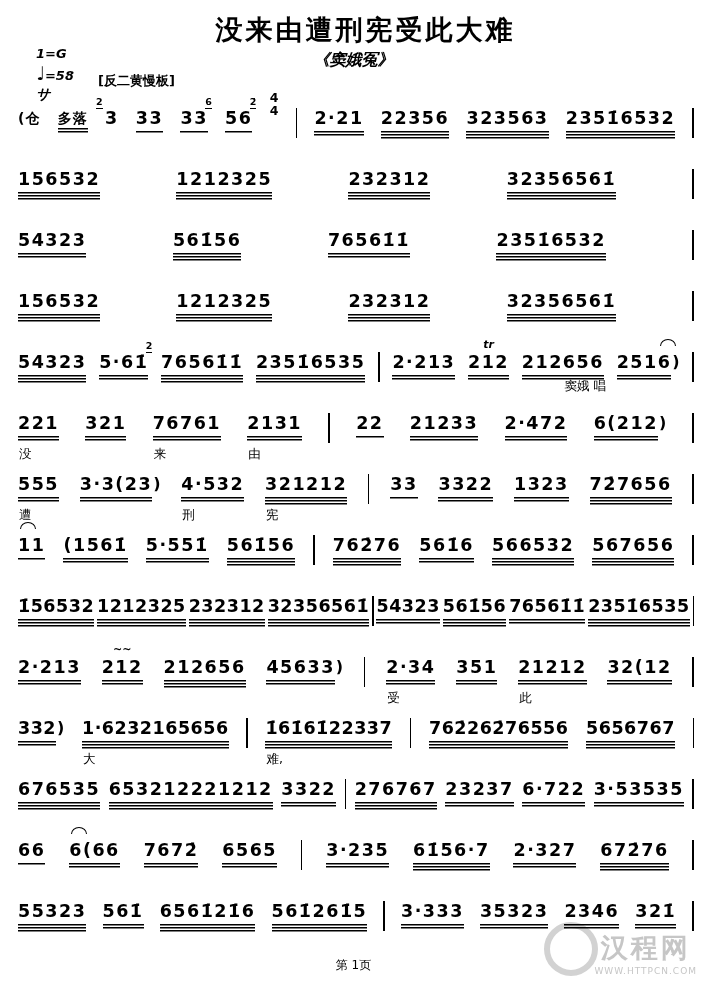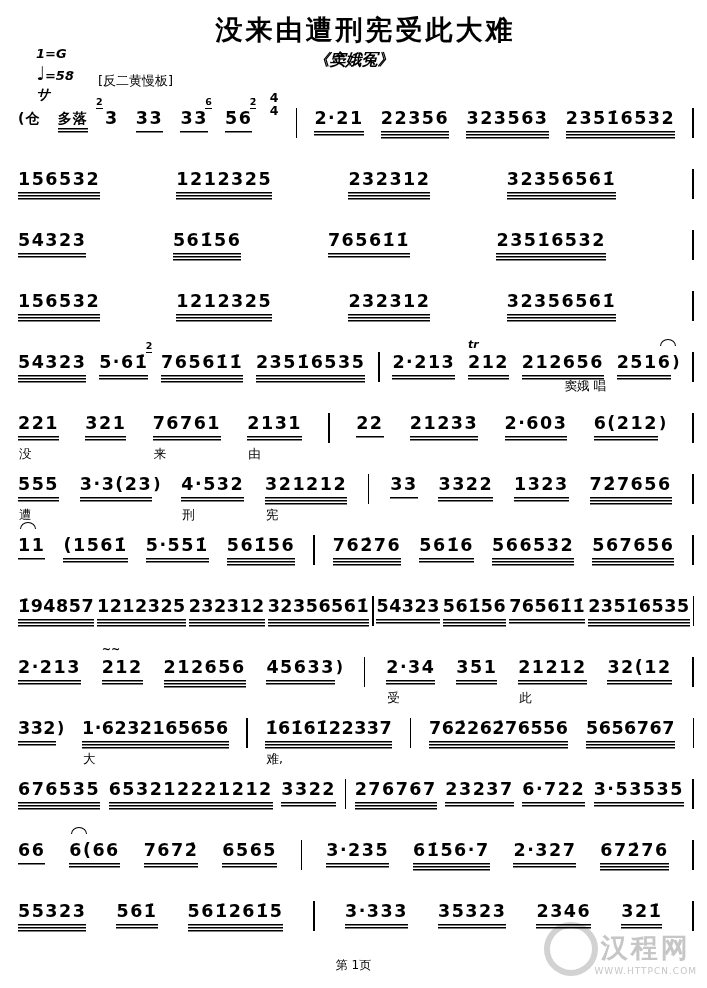--- a/index.html
+++ b/index.html
@@ -12,7 +12,7 @@
   .keyblock{position:absolute;left:36px;top:46px;font-size:13px;font-weight:bold;line-height:1.25;font-style:italic;}
   .tempo-note{font-size:19px;}
   .ban-symbol{font-size:14px;}
-  .style-label{position:absolute;left:98px;top:72px;font-size:13px;font-weight:normal;}
+  .style-label{position:absolute;left:98px;top:72px;font-size:13px;font-weight:bold;}
   .score{position:absolute;top:108px;left:18px;right:13px;z-index:2;}
   .score-line{display:flex;justify-content:space-between;align-items:flex-start;
               height:47px;margin-bottom:14px;position:relative;}

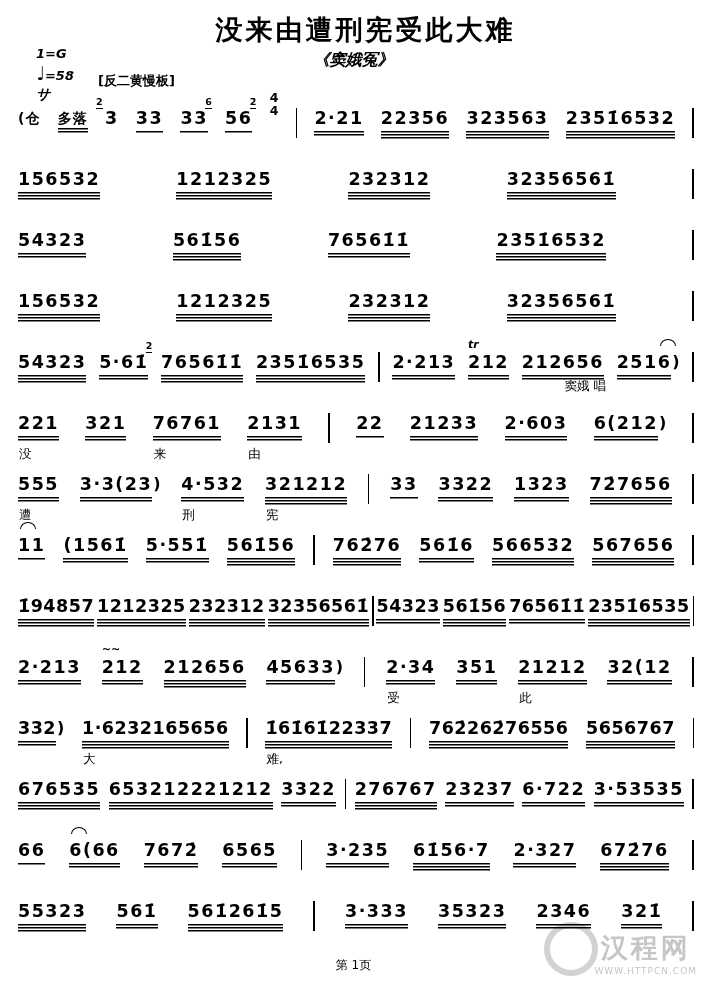--- a/index.html
+++ b/index.html
@@ -34,7 +34,7 @@
   .sup{position:absolute;top:-11px;font-size:9.5px;font-weight:bold;
        border-bottom:1.5px solid #000;line-height:1;padding-bottom:1px;}
   .sup.sp-l{left:-9px;} .sup.sp-r{right:-4px;}
-  .above{position:absolute;top:-13px;left:0;right:0;
+  .above{position:absolute;top:-13px;left:0;right:0;text-align:center;
          font-size:11px;font-style:italic;font-weight:bold;line-height:1;}
   .above.arc{height:6px;width:14px;border:1.5px solid #000;border-bottom:none;
              border-radius:50%/100% 100% 0 0;left:50%;margin-left:-7px;right:auto;}

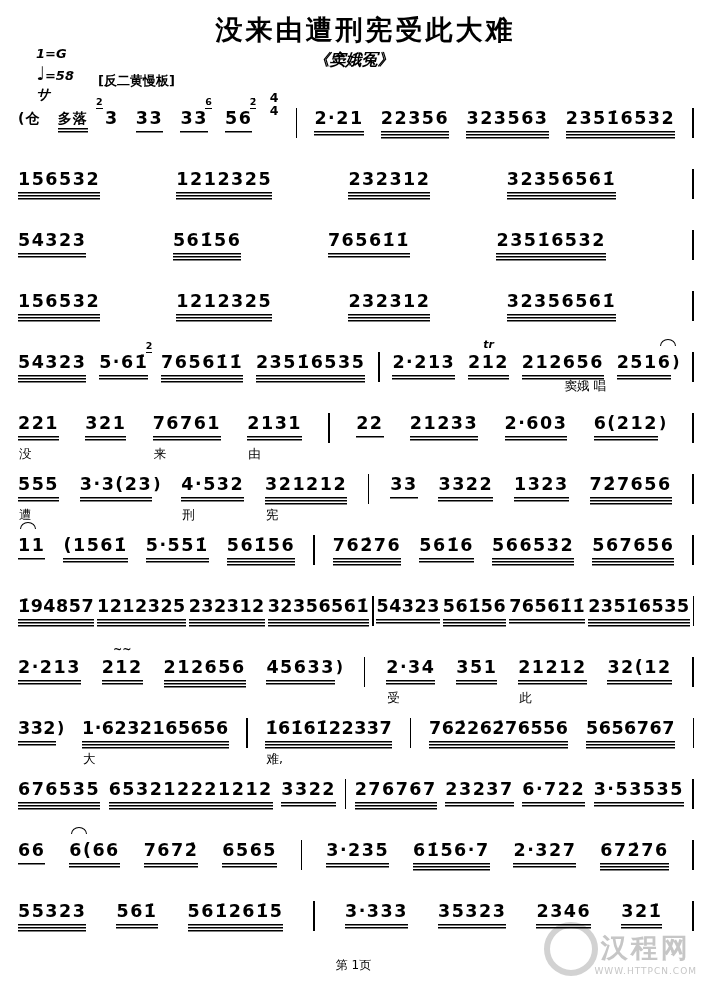--- a/index.html
+++ b/index.html
@@ -135,7 +135,7 @@
         <div class="barline"></div>
         <div class="cell u1"><span class="num">22</span></div>
         <div class="cell u2"><span class="num">21233</span></div>
-        <div class="cell u2"><span class="num">2·603</span></div>
+        <div class="cell u2"><span class="num">2·472</span></div>
         <div class="cell u2"><span class="num">6(212</span><span class="post">)</span></div>
         <div class="barline"></div>
       </div>

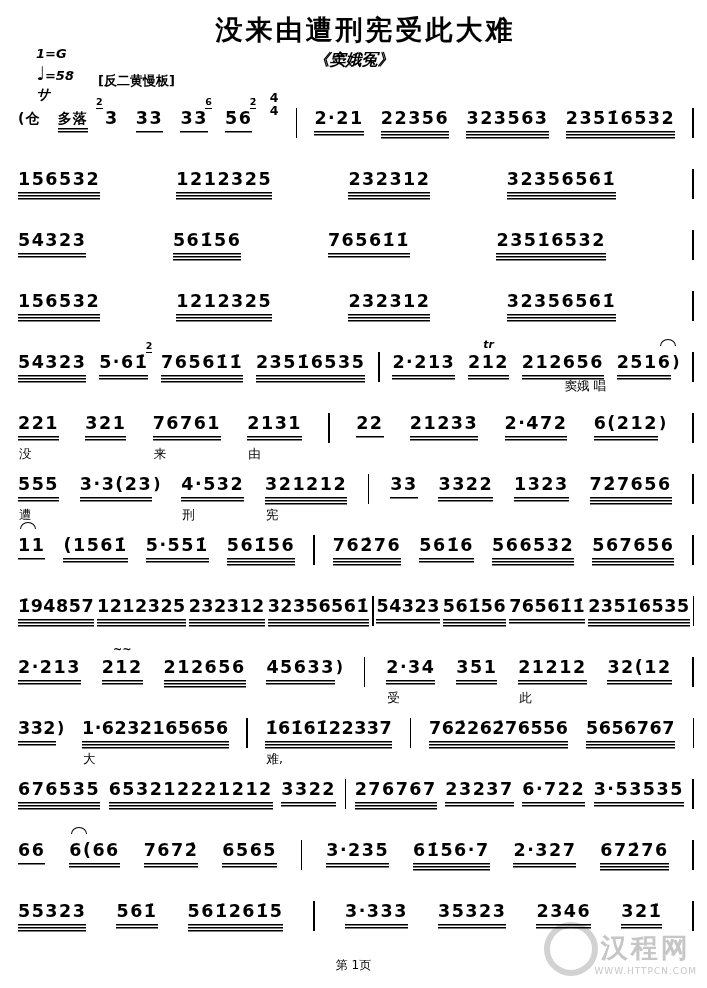--- a/index.html
+++ b/index.html
@@ -164,7 +164,7 @@
         <div class="barline"></div>
       </div>
       <div class="score-line tight">
-        <div class="cell u3"><span class="num">1̇94857</span></div>
+        <div class="cell u3"><span class="num">1̇56532</span></div>
         <div class="cell u3"><span class="num">1212325</span></div>
         <div class="cell u3"><span class="num">232312</span></div>
         <div class="cell u3"><span class="num">32356561̇</span></div>

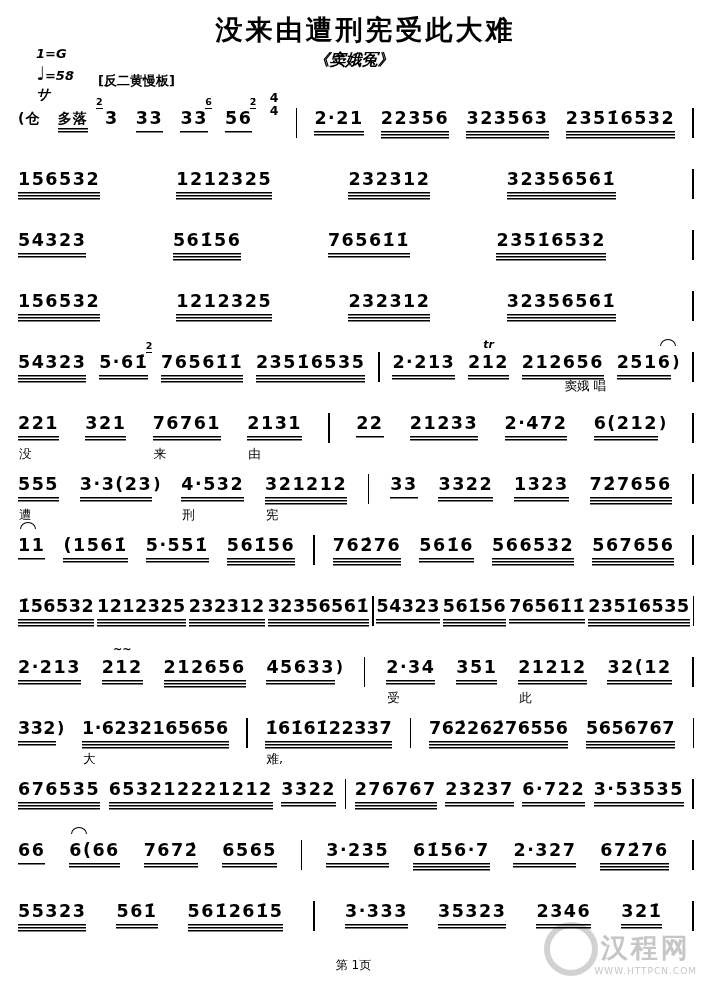--- a/index.html
+++ b/index.html
@@ -223,6 +223,7 @@
       <div class="score-line">
         <div class="cell u3"><span class="num">55323</span></div>
         <div class="cell u2"><span class="num">561̇</span></div>
+        <div class="cell u3"><span class="num">6561̇21̇6</span></div>
         <div class="cell u3"><span class="num">561̇261̇5</span></div>
         <div class="barline"></div>
         <div class="cell u2"><span class="num">3·333</span></div>

